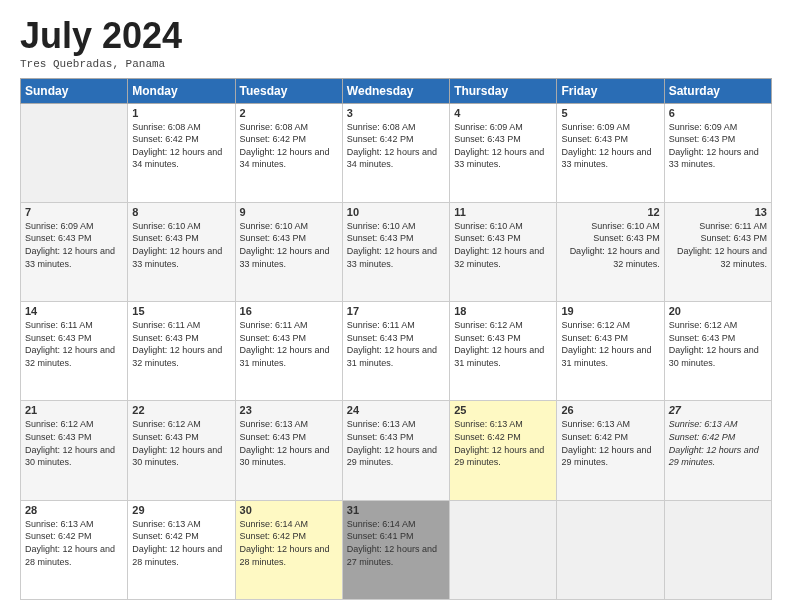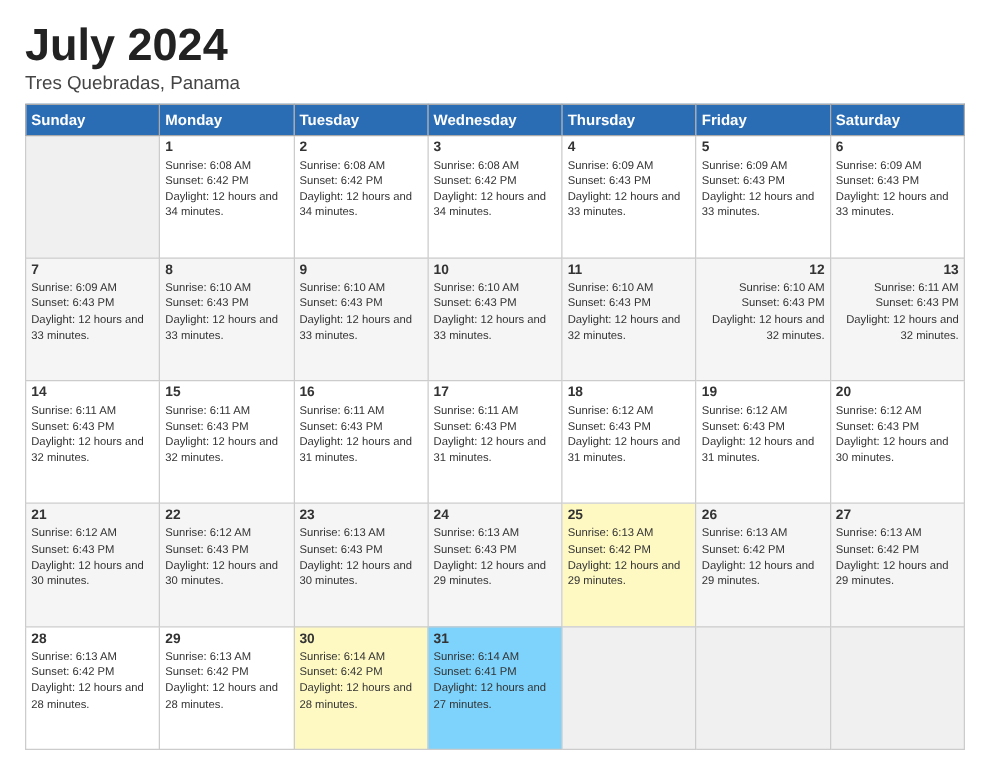--- a/index.html
+++ b/index.html
@@ -42,9 +42,10 @@
       line-height: 1.1;
     }
     .subtitle {
-      font-size: 15px;
+      font-size: 11px;
       color: #444;
       margin-top: 2px;
+      font-family: Liberation Mono, monospace;
     }
     .calendar {
       width: 100%;

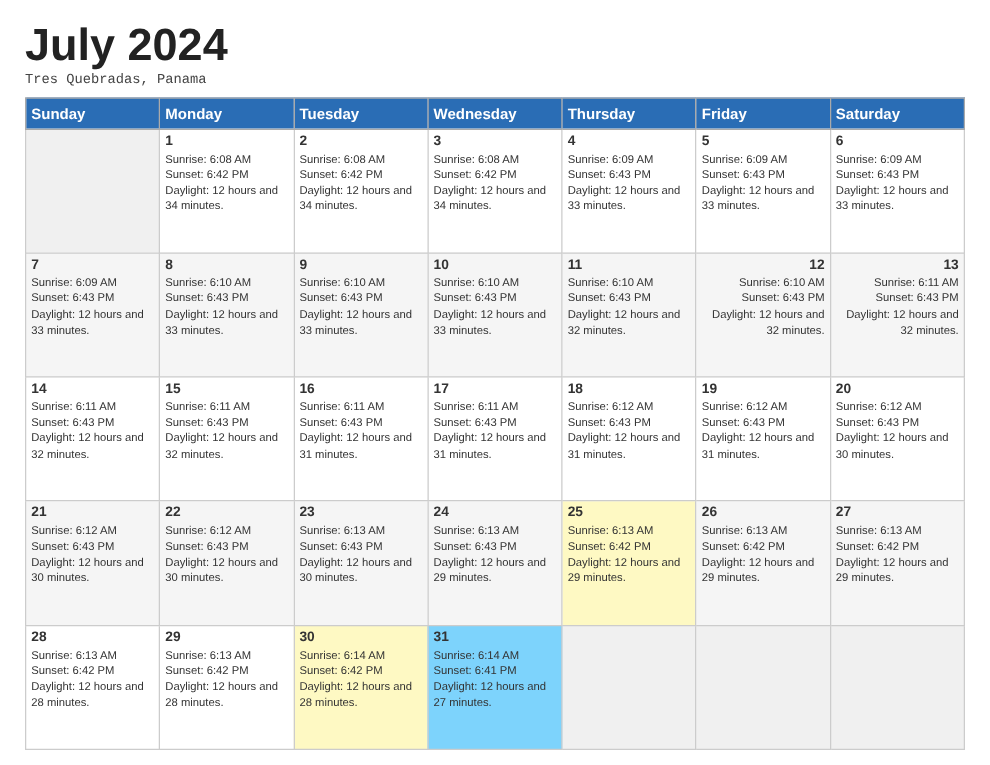--- a/index.html
+++ b/index.html
@@ -277,7 +277,7 @@
 Sunset: 6:42 PM
 Daylight: 12 hours and 29 minutes.</div>
           </td>
-          <td style="background: rgb(245, 245, 245);">
+          <td style="background: rgb(245, 245, 245); font-style: italic;">
             <span class="day-num">27</span>
             <div class="day-info" style="white-space: pre-line;">Sunrise: 6:13 AM
 Sunset: 6:42 PM

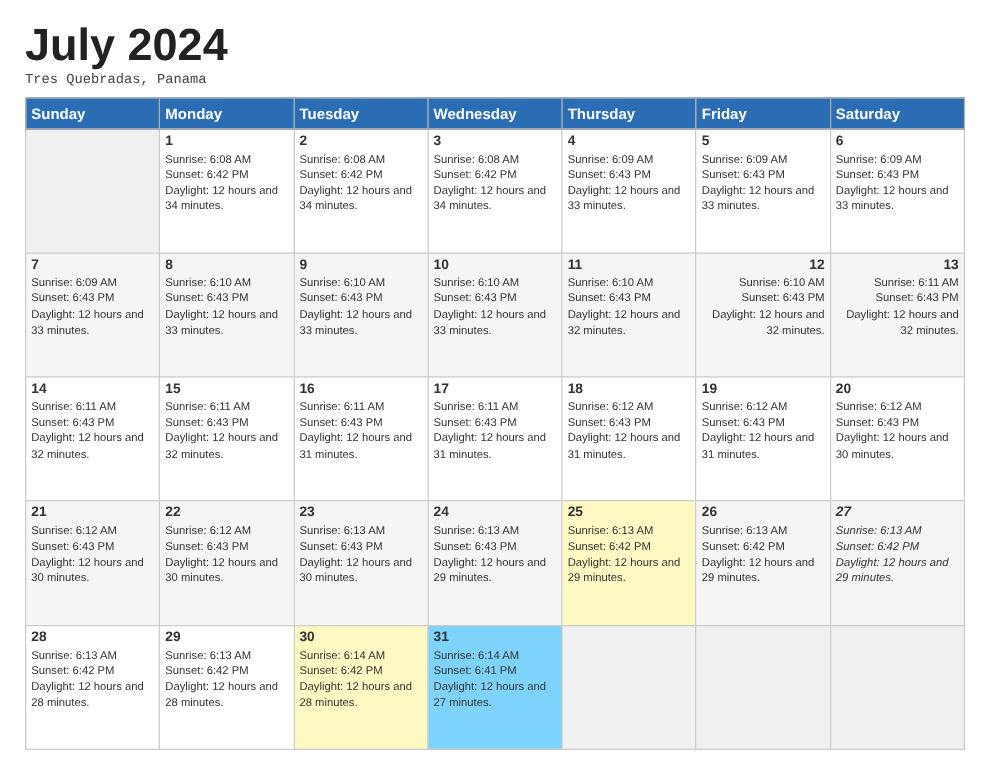--- a/index.html
+++ b/index.html
@@ -303,7 +303,7 @@
 Sunset: 6:42 PM
 Daylight: 12 hours and 28 minutes.</div>
           </td>
-          <td style="background: #7dd3fc; margin-left: 31px;">
+          <td style="background: #a3a3a3; margin-left: 31px;">
             <span class="day-num">31</span>
             <div class="day-info" style="white-space: pre-line;">Sunrise: 6:14 AM
 Sunset: 6:41 PM

